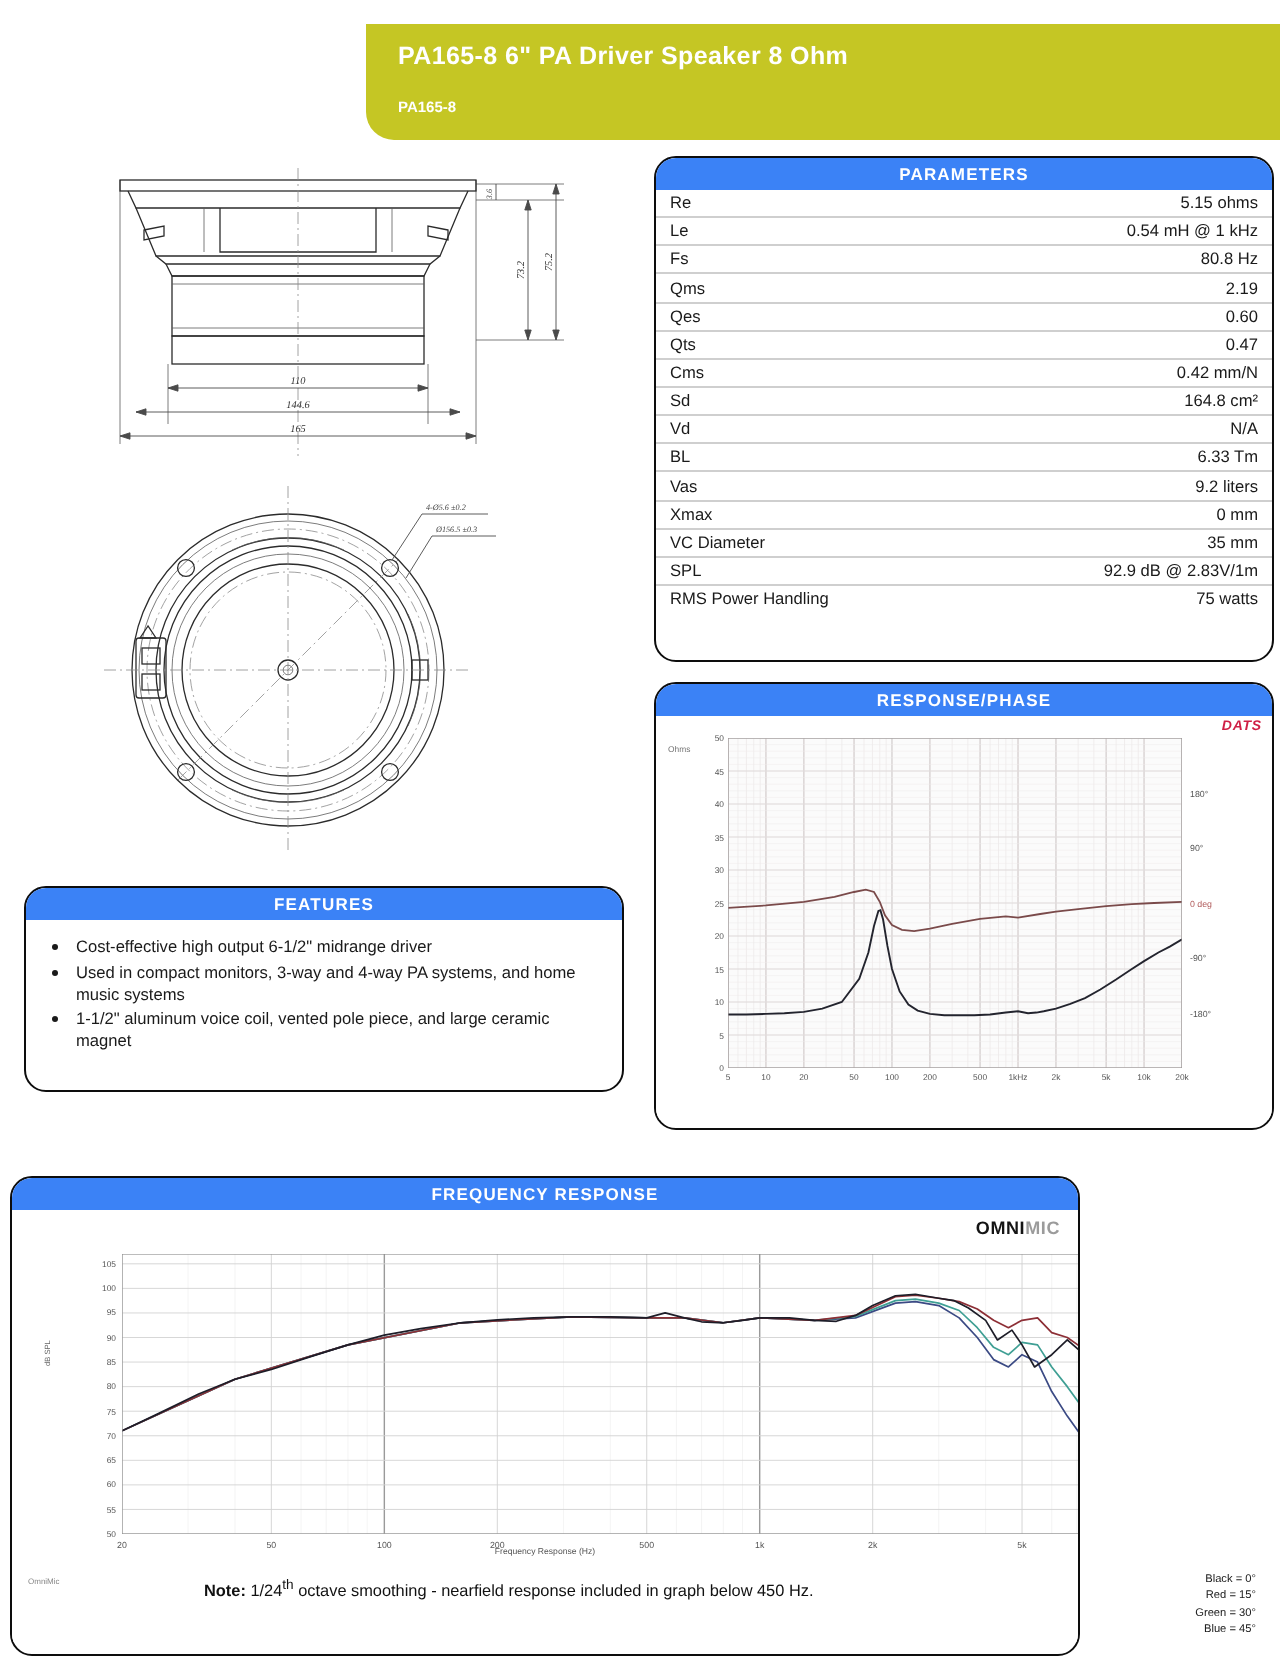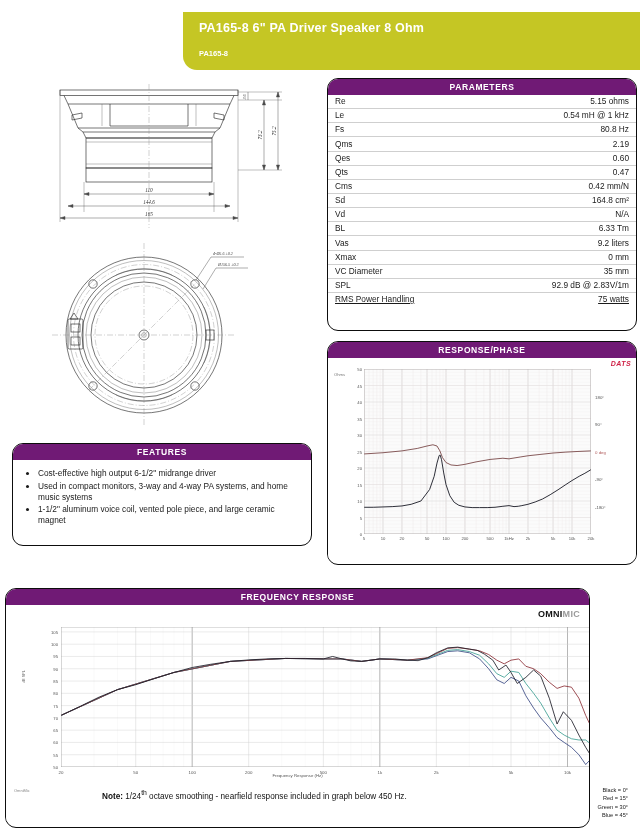--- a/index.html
+++ b/index.html
@@ -39,7 +39,7 @@
     overflow:hidden;
   }
   .panel-head {
-    background:#701a75; color:#ffffff;
+    background:#3b82f6; color:#ffffff;
     text-align:center; font-weight:bold;
     font-size:8.5px; letter-spacing:.6px;
     padding:3px 0 3px;

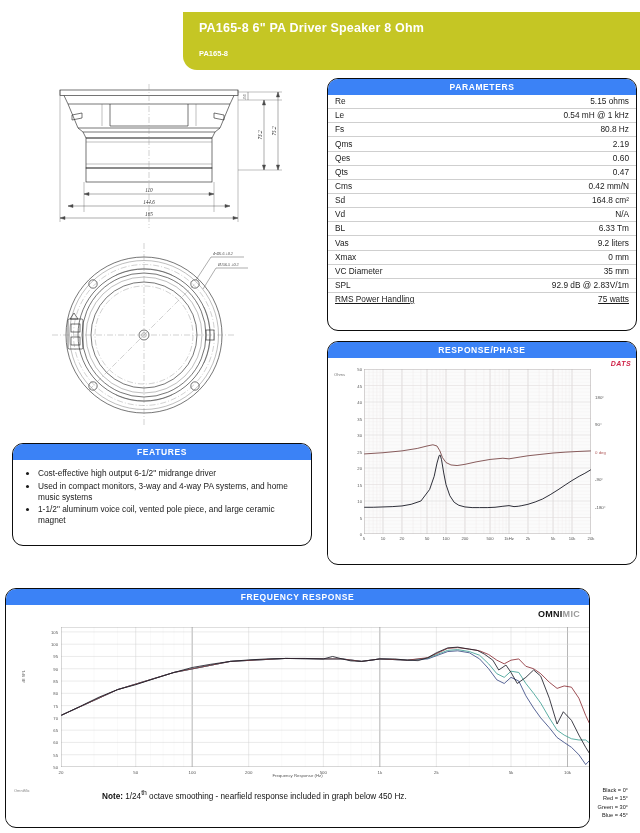--- a/index.html
+++ b/index.html
@@ -56,7 +56,7 @@
   }
   #parameters-table td.pname { text-align:left; white-space:nowrap; }
   #parameters-table td.pval  { text-align:right; white-space:nowrap; }
-  #parameters-table tr:last-child td { border-bottom:none;text-decoration:underline; }
+  #parameters-table tr:last-child td { border-bottom:none; }
 
   
   #features-panel { left:12px; top:443px; width:300px; height:103px; }

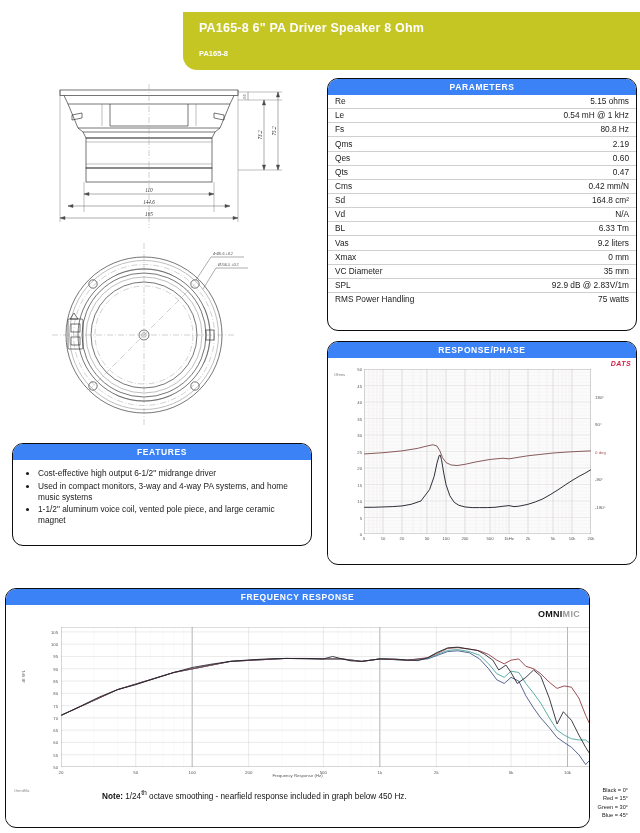--- a/index.html
+++ b/index.html
@@ -97,7 +97,7 @@
   }
 
   
-  #frequency-panel { left:5px; top:588px; width:585px; height:240px; }
+  #frequency-panel { left:5px; top:588px; width:535px; height:240px; }
   #frequency-body { position:relative; width:100%; height:216px; background:#fff; }
   #omnimic-logo {
     position:absolute; right:9px; top:4px;

